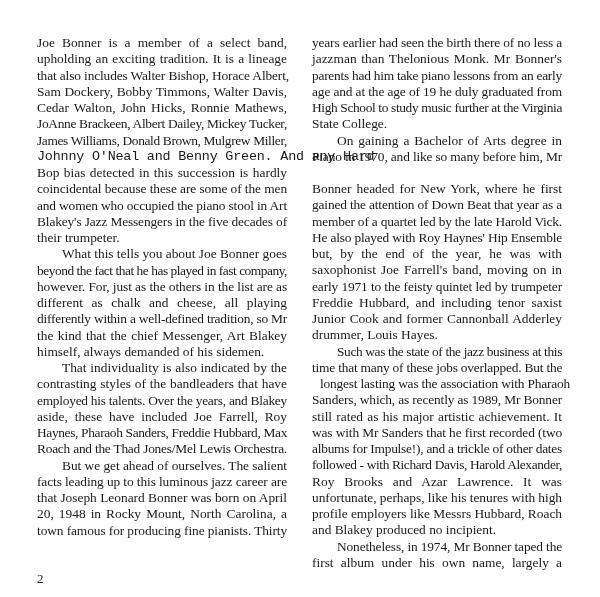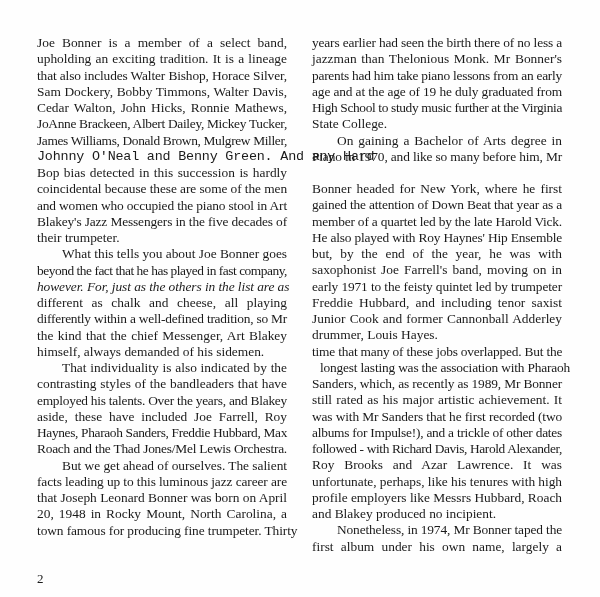--- a/index.html
+++ b/index.html
@@ -21,7 +21,7 @@
   <div class="col left" id="col0">
       <span class="line" style="white-space: nowrap; word-spacing: 0px;">Joe Bonner is a member of a select band,</span>
       <span class="line" style="white-space: nowrap; word-spacing: 0px;">upholding an exciting tradition.  It is a lineage</span>
-      <span class="line" style="white-space: nowrap; word-spacing: 0px; letter-spacing: -0.129883px;">that also includes Walter Bishop, Horace Silver,</span>
+      <span class="line" style="white-space: nowrap; word-spacing: 0px; letter-spacing: -0.129883px;">that also includes Walter Bishop, Horace Albert,</span>
       <span class="line" style="white-space: nowrap; word-spacing: 0px;">Sam Dockery, Bobby Timmons, Walter Davis,</span>
       <span class="line" style="white-space: nowrap; word-spacing: 0px;">Cedar Walton, John Hicks, Ronnie Mathews,</span>
       <span class="line" style="white-space: nowrap; word-spacing: 0px; letter-spacing: -0.307065px;">JoAnne Brackeen, Albert Dailey, Mickey Tucker,</span>

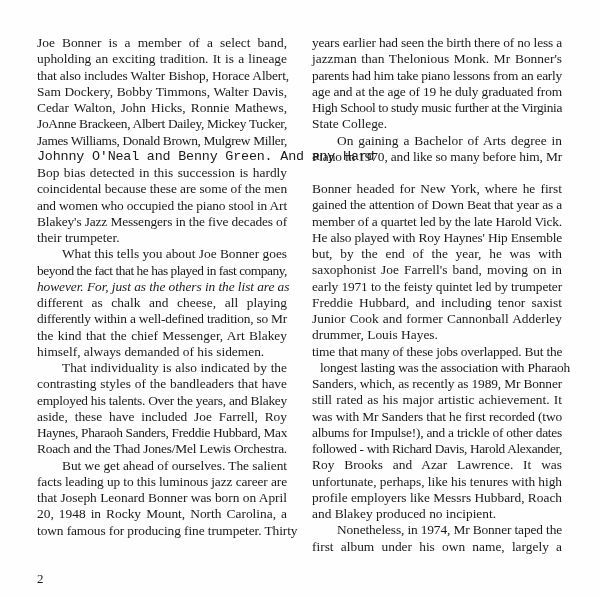--- a/index.html
+++ b/index.html
@@ -34,7 +34,7 @@
       <span class="line last" style="white-space: nowrap; word-spacing: 0px;">their trumpeter.</span>
       <span class="line indent" style="white-space: nowrap; word-spacing: 0px; letter-spacing: -0.0182927px;">What this tells you about Joe Bonner goes</span>
       <span class="line" style="white-space: nowrap; word-spacing: 0px; letter-spacing: -0.461703px;">beyond the fact that he has played in fast company,</span>
-      <span class="line" style="white-space: nowrap; word-spacing: 0px; letter-spacing: -0.0739183px; font-style: italic;">however.  For, just as the others in the list are as</span>
+      <span class="line" style="white-space: nowrap; word-spacing: 0px; letter-spacing: -0.0739183px;">however.  For, just as the others in the list are as</span>
       <span class="line" style="white-space: nowrap; word-spacing: 0px;">different as chalk and cheese, all playing</span>
       <span class="line" style="white-space: nowrap; word-spacing: 0px; letter-spacing: -0.22375px;">differently within a well-defined tradition, so Mr</span>
       <span class="line" style="white-space: nowrap; word-spacing: 0px;">the kind that the chief Messenger, Art Blakey</span>

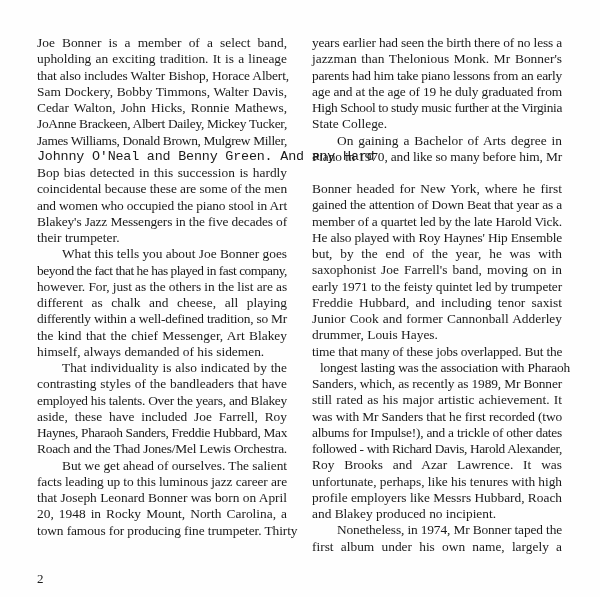--- a/index.html
+++ b/index.html
@@ -70,6 +70,7 @@
       <span class="line" style="white-space: nowrap; word-spacing: 0px;">Freddie Hubbard, and including tenor saxist</span>
       <span class="line" style="white-space: nowrap; word-spacing: 0px;">Junior Cook and former Cannonball Adderley</span>
       <span class="line last" style="white-space: nowrap; word-spacing: 0px;">drummer, Louis Hayes.</span>
+      <span class="line indent" style="white-space: nowrap; word-spacing: 0px; letter-spacing: -0.363697px;">Such was the state of the jazz business at this</span>
       <span class="line" style="white-space: nowrap; word-spacing: 0px; letter-spacing: -0.203125px;">time that many of these jobs overlapped.  But the</span>
       <span class="line" style="white-space: nowrap; word-spacing: 0px; letter-spacing: -0.184245px; margin-left: 8px;">longest lasting was the association with Pharaoh</span>
       <span class="line" style="white-space: nowrap; word-spacing: 0px; letter-spacing: -0.143342px;">Sanders, which, as recently as 1989, Mr Bonner</span>

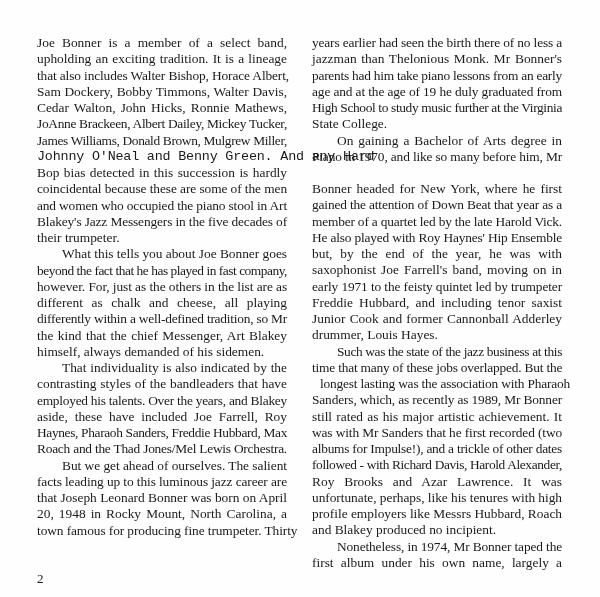--- a/index.html
+++ b/index.html
@@ -49,7 +49,7 @@
       <span class="line" style="white-space: nowrap; word-spacing: 0px; letter-spacing: -0.103635px;">facts leading up to this luminous jazz career are</span>
       <span class="line" style="white-space: nowrap; word-spacing: 0px; letter-spacing: -0.00674716px;">that Joseph Leonard Bonner was born on April</span>
       <span class="line" style="white-space: nowrap; word-spacing: 0px;">20, 1948 in Rocky Mount, North Carolina, a</span>
-      <span class="line" style="white-space: nowrap; word-spacing: 0px; letter-spacing: -0.0940755px;">town famous for producing fine trumpeter.  Thirty</span>
+      <span class="line" style="white-space: nowrap; word-spacing: 0px; letter-spacing: -0.0940755px;">town famous for producing fine pianists.  Thirty</span>
     </div>
   <div class="col right" id="col1">
       <span class="line" style="white-space: nowrap; word-spacing: 0px; letter-spacing: -0.157475px;">years earlier had seen the birth there of no less a</span>

